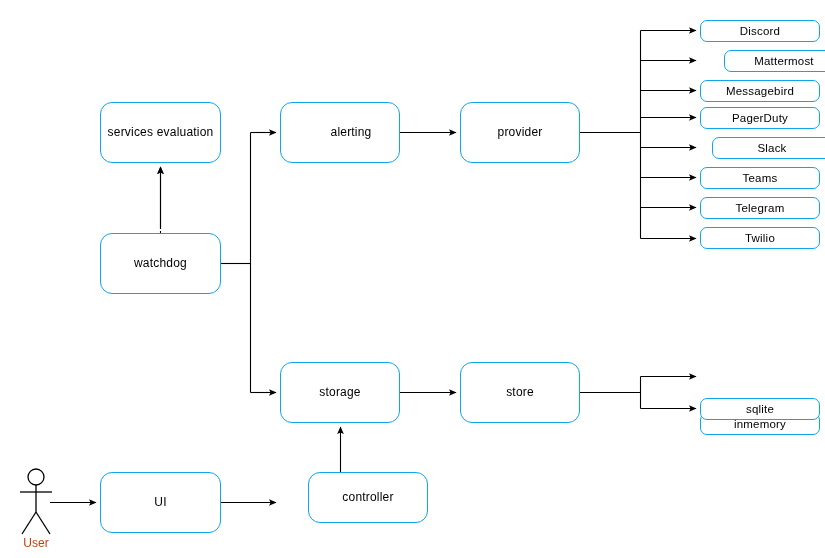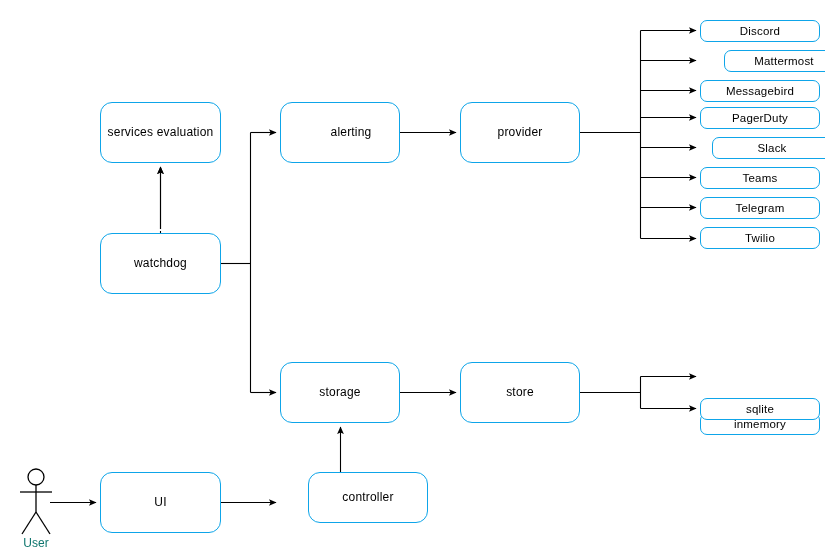--- a/index.html
+++ b/index.html
@@ -53,7 +53,7 @@
     width: 60px;
     text-align: center;
     font-size: 12px;
-    color: #0f766e;
+    color: #c2410c;
   }
 </style>
 </head>

